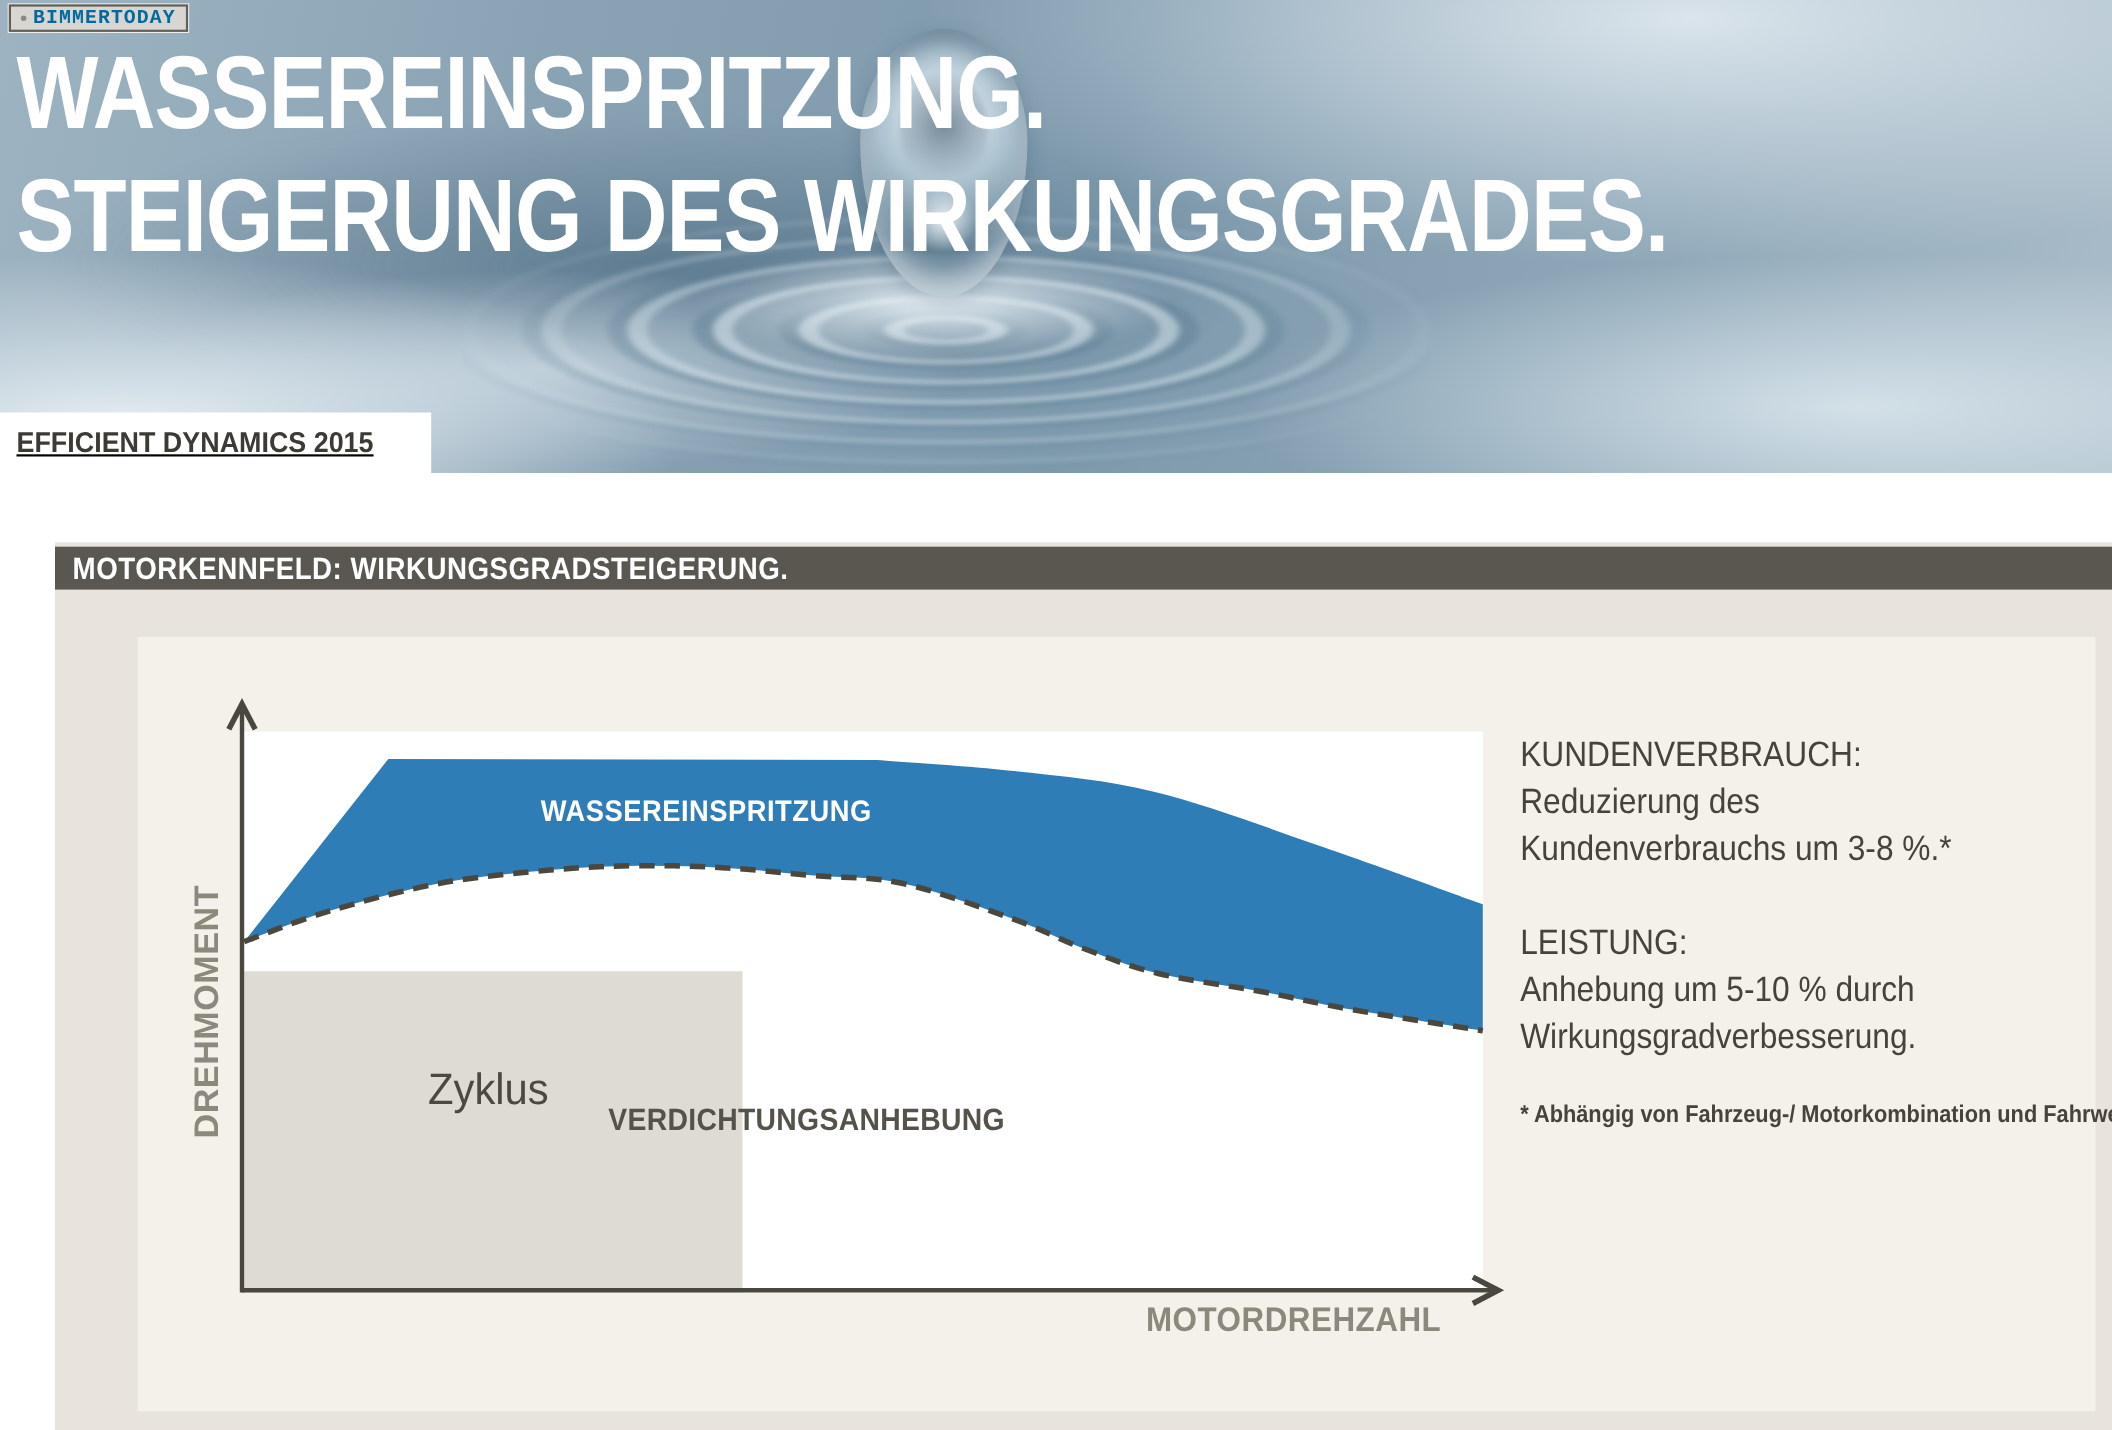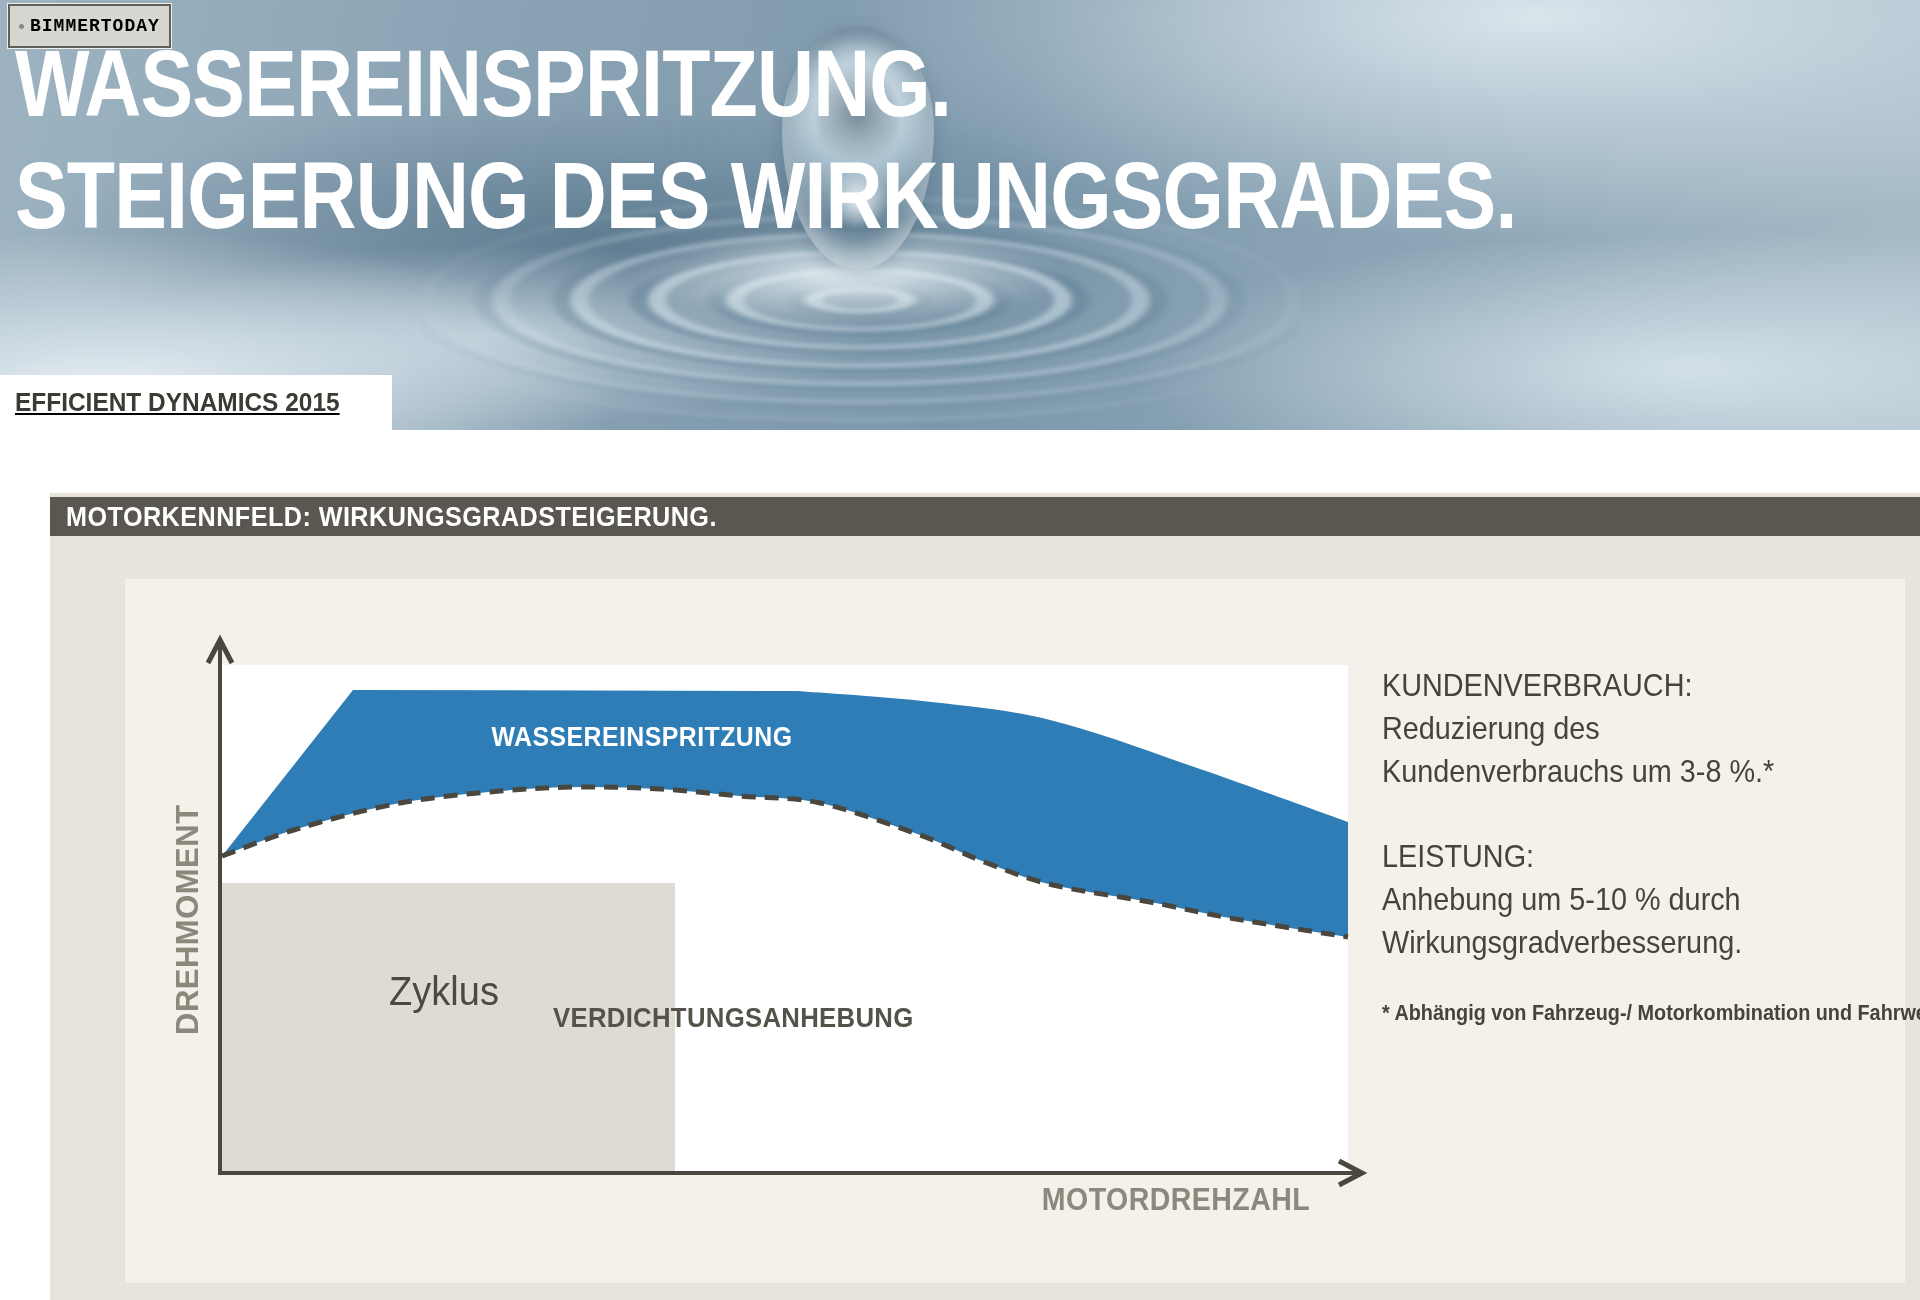--- a/index.html
+++ b/index.html
@@ -37,9 +37,9 @@
                    background:radial-gradient(circle, rgba(250,253,255,0.85), rgba(250,253,255,0) 70%); filter:blur(1px); }
 
   
-  .logo { position:absolute; left:8px; top:4px; height:44px; display:flex; align-items:center; gap:6px;
+  .logo { position:absolute; left:8px; top:4px; height:25px; display:flex; align-items:center; gap:6px;
           padding:0 9px; background:#d7d6d1; border:2px solid #605f59; box-shadow:0 0 0 1px #efeeea;
-          font-family:"Liberation Mono", monospace; font-weight:700; font-size:18px; letter-spacing:1px; color:#000000; }
+          font-family:"Liberation Mono", monospace; font-weight:700; font-size:18px; letter-spacing:1px; color:#0369a1; }
   .logo-dot { width:5px; height:5px; border-radius:50%; background:#8a8982; flex:0 0 auto; }
 
   

